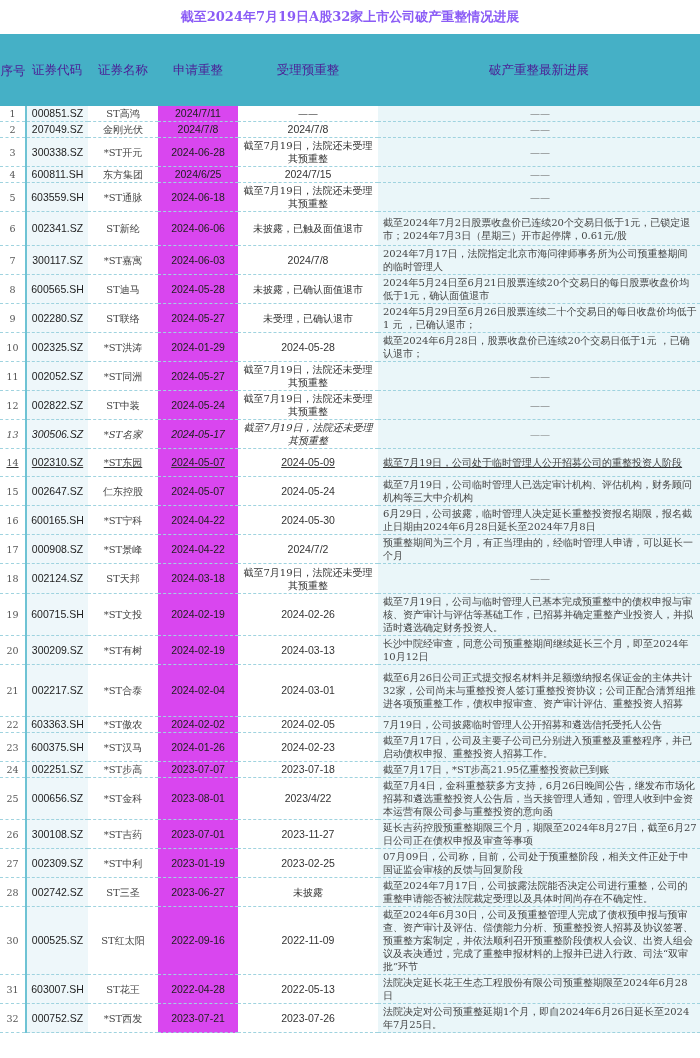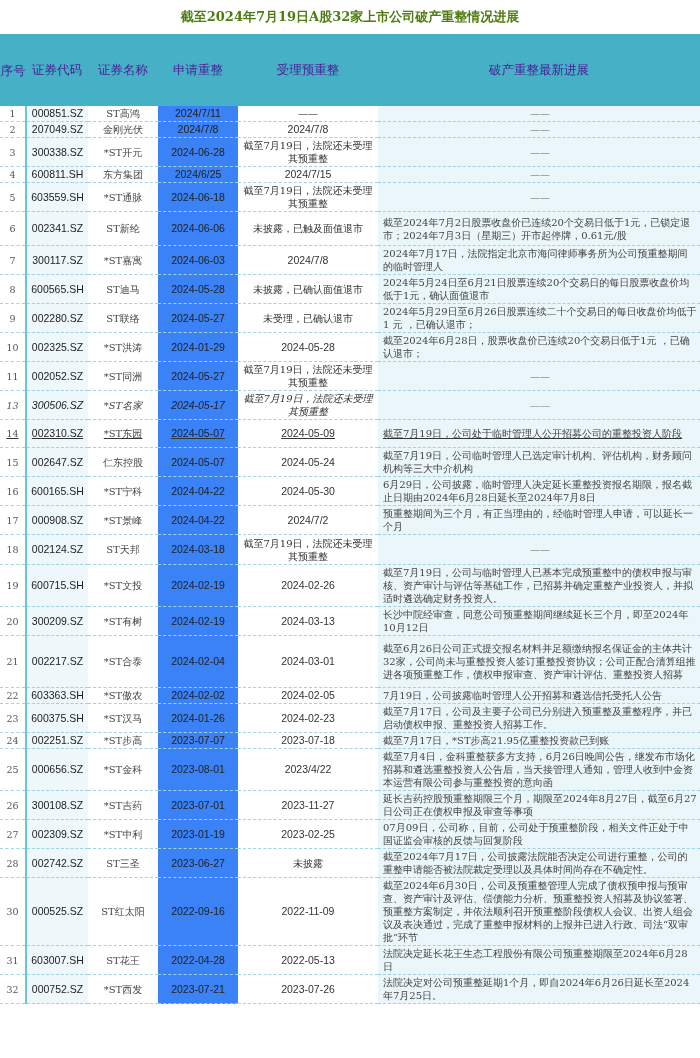--- a/index.html
+++ b/index.html
@@ -4,7 +4,7 @@
 <style>
   html, body { margin: 0; padding: 0; background: #ffffff; }
   body { width: 700px; height: 1058px; overflow: hidden; font-family: "DejaVu Serif", serif; color: #333; }
-  .title { height: 34px; line-height: 34px; text-align: center; color: #4d7c0f; font-size: 13px; font-weight: bold; }
+  .title { height: 34px; line-height: 34px; text-align: center; color: #8b5cf6; font-size: 13px; font-weight: bold; }
   table { border-collapse: collapse; width: 700px; table-layout: fixed; }
   thead th { background: #45b0c6; color: #4c1d95; font-weight: normal; font-size: 12.5px; height: 72px; padding: 0; }
   th.c-no { line-height: 15px; }

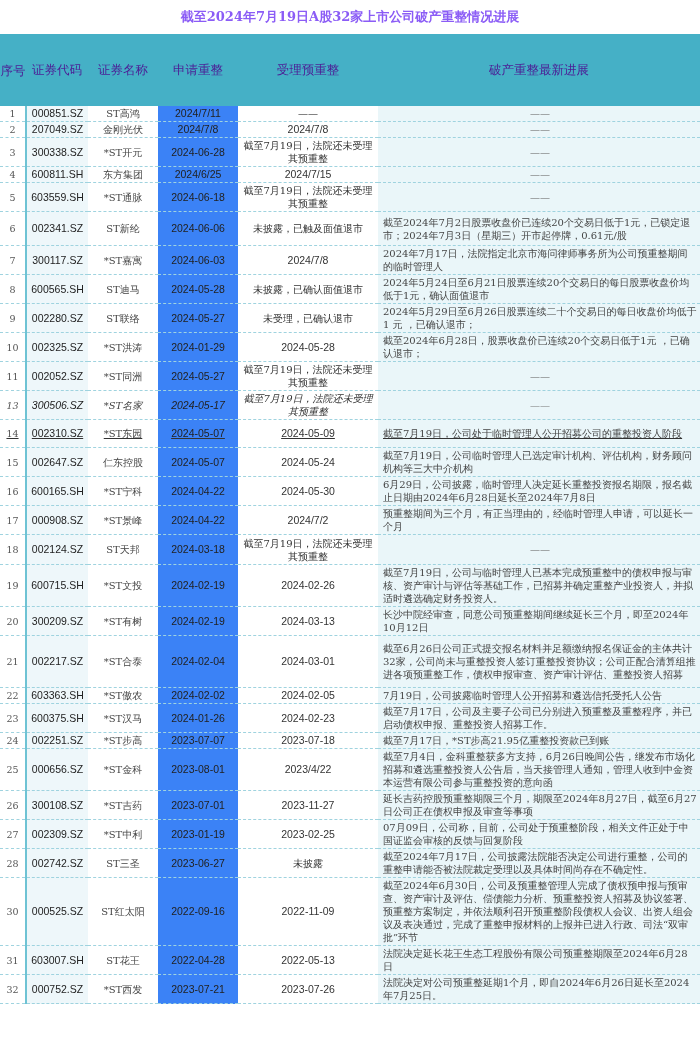--- a/index.html
+++ b/index.html
@@ -12,7 +12,7 @@
   td.c-no { color: #555; font-size: 9.5px; border-right: 2px solid #6ec3d4; }
   td.c-code { font-family: "Liberation Sans", sans-serif; color: #222; font-size: 10.5px; background: #eef7fa; }
   td.c-name { color: #444; }
-  td.c-apply { font-family: "Liberation Sans", sans-serif; color: #222; font-size: 10.5px; background: #3b82f6; }
+  td.c-apply { font-family: "Liberation Sans", sans-serif; color: #222; font-size: 10.5px; background: #d946ef; }
   td.c-accept { color: #333; }
   td.c-progress { background: #eaf6f9; text-align: left; color: #444; padding-left: 5px; padding-right: 3px; }
   td.c-progress.dash { text-align: center; color: #777; }

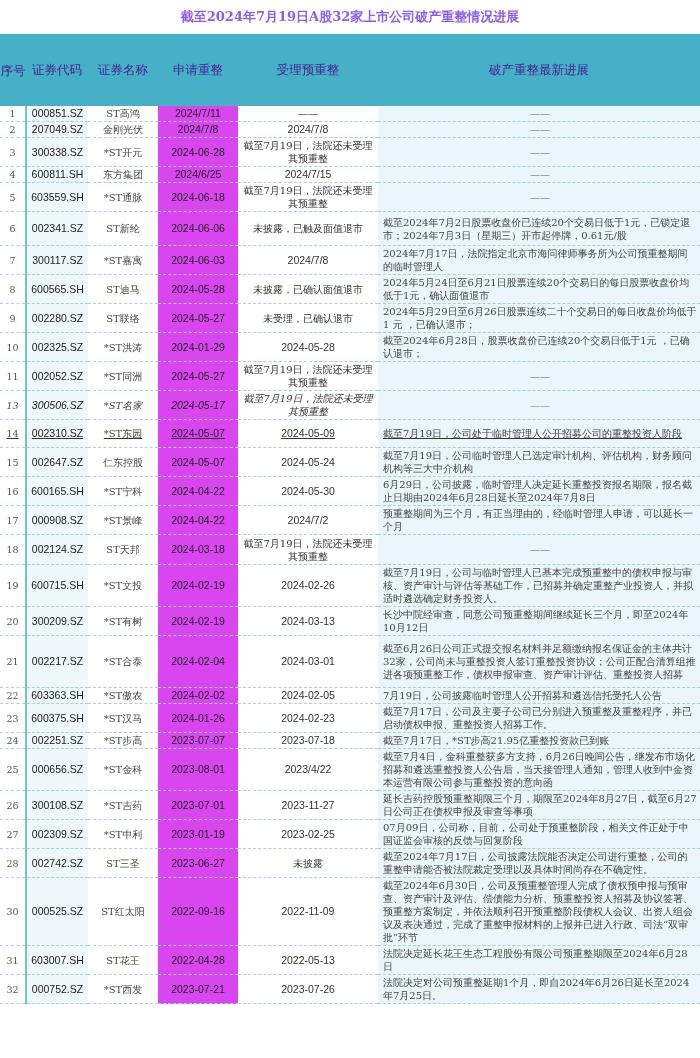--- a/index.html
+++ b/index.html
@@ -130,6 +130,14 @@
         <td class="c-accept">截至7月19日，法院还未受理其预重整</td>
         <td class="c-progress dash">——</td>
       </tr>
+      <tr style="height: 28px;">
+        <td class="c-no">12</td>
+        <td class="c-code">002822.SZ</td>
+        <td class="c-name">ST中装</td>
+        <td class="c-apply">2024-05-24</td>
+        <td class="c-accept">截至7月19日，法院还未受理其预重整</td>
+        <td class="c-progress dash">——</td>
+      </tr>
       <tr style="height: 28px; font-style: italic;">
         <td class="c-no">13</td>
         <td class="c-code">300506.SZ</td>

